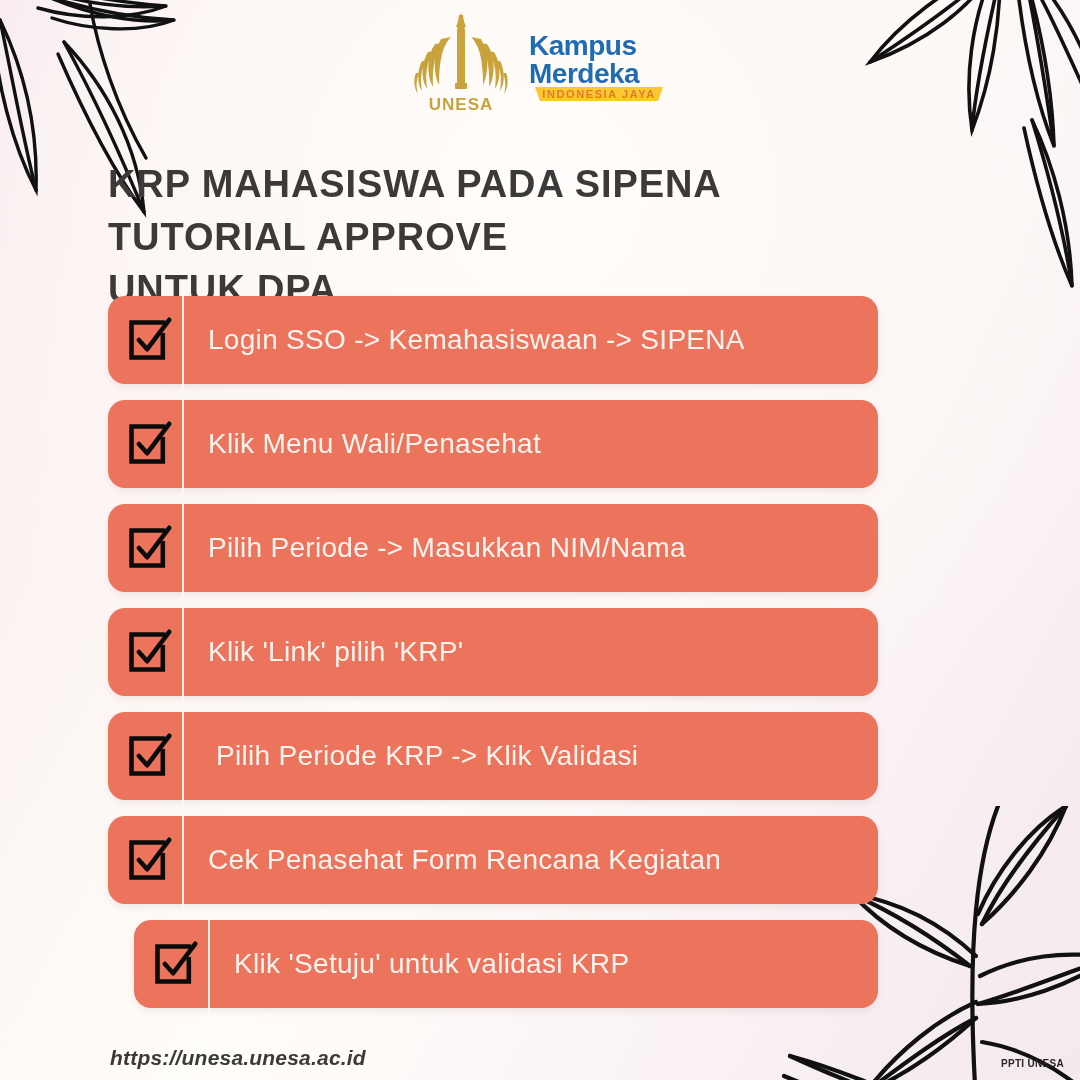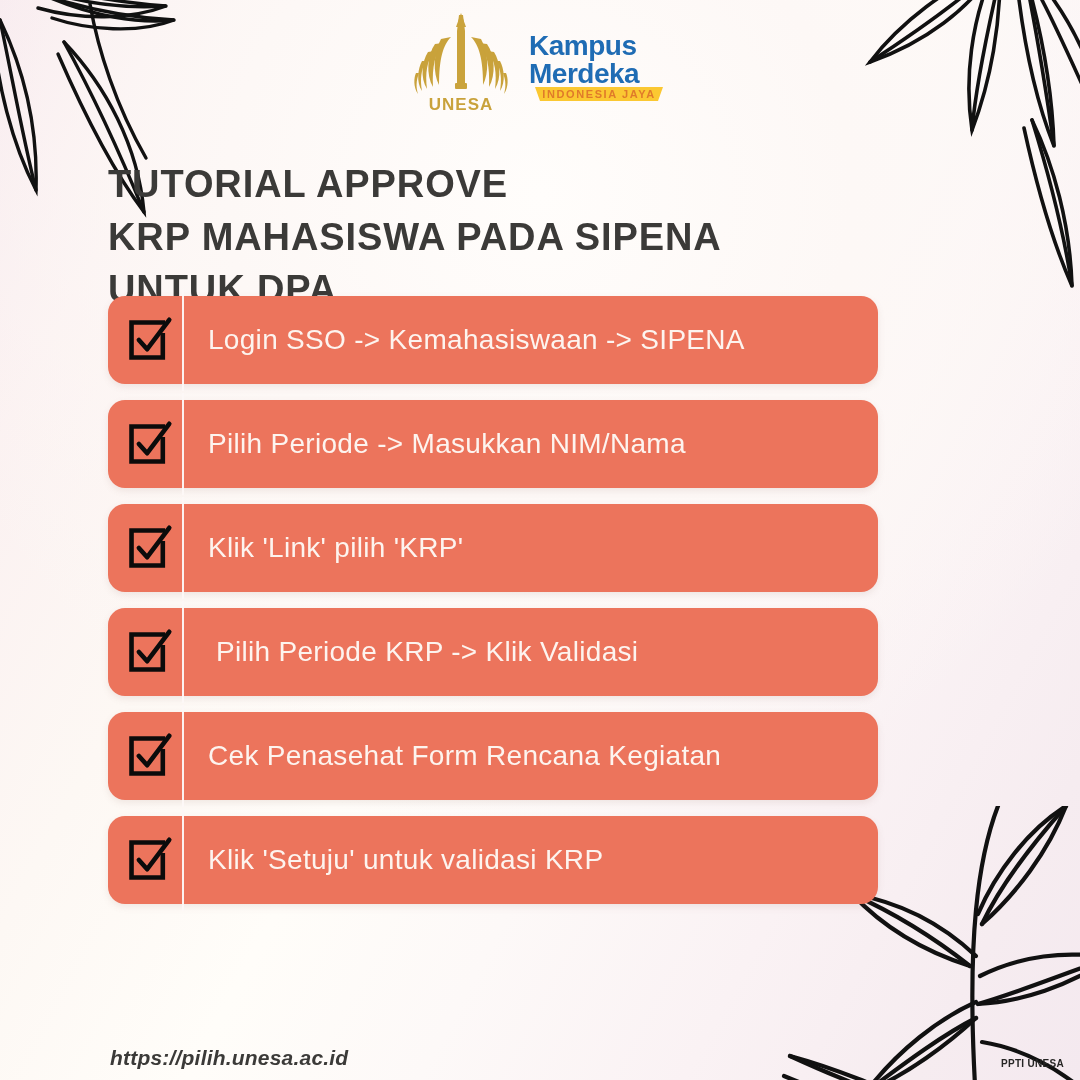--- a/index.html
+++ b/index.html
@@ -228,8 +228,8 @@
   </div>
 
   <h1 id="title">
+    <span class="tline">KRP MAHASISWA PADA SIPENA</span>
     <span class="tline">TUTORIAL APPROVE</span>
-    <span class="tline">KRP MAHASISWA PADA SIPENA</span>
     <span class="tline">UNTUK DPA</span>
   </h1>
 

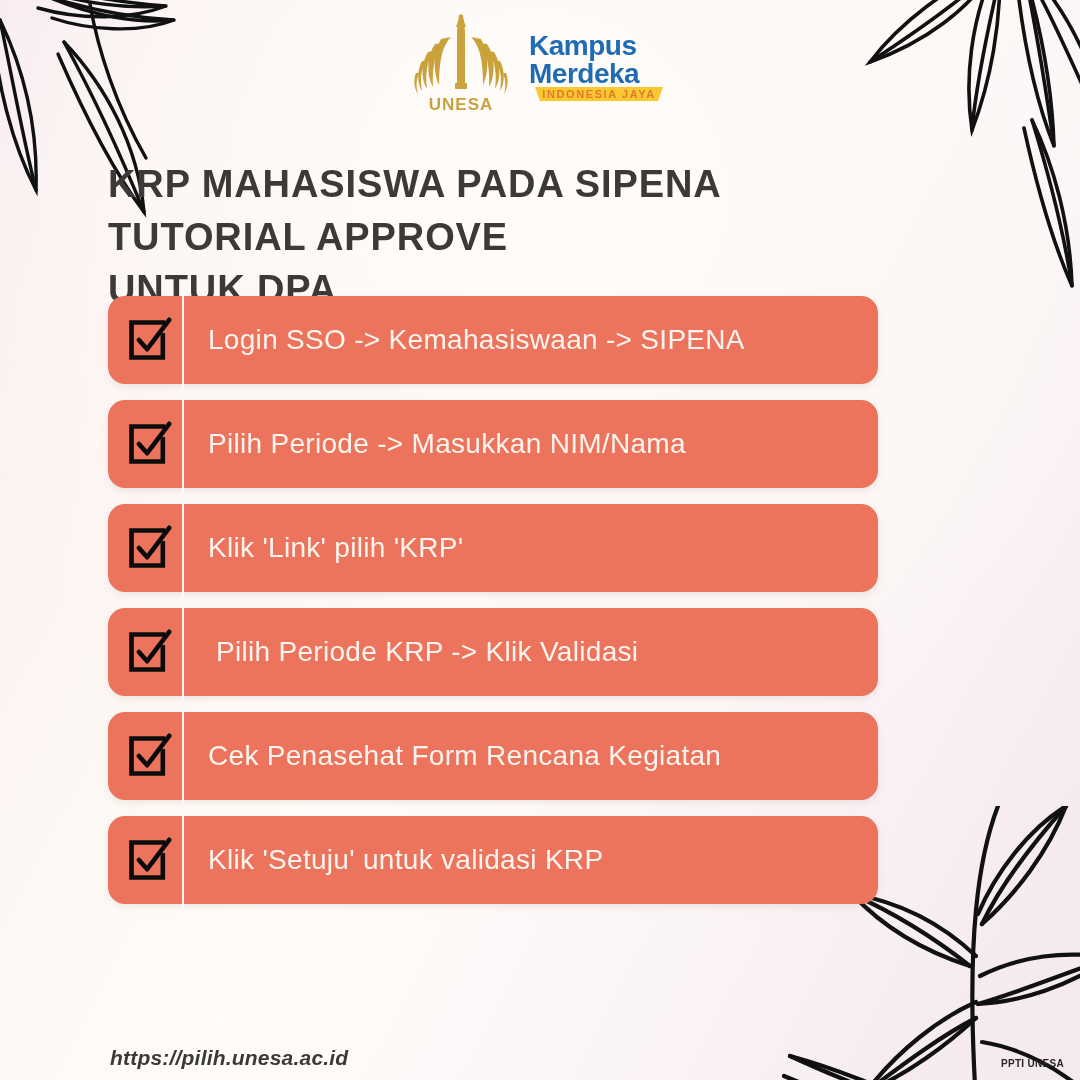--- a/index.html
+++ b/index.html
@@ -246,6 +246,16 @@
       <div class="row-label">Login SSO -&gt; Kemahasiswaan -&gt; SIPENA</div>
     </div>
 
+    <div class="row">
+      <div class="cbx-cell">
+        <svg class="cbx" viewBox="0 0 50 50" fill="none">
+          <path d="M6 6 L40 6 M6 6 L6 44 M6 44 L40 44 M40 44 L40 20" stroke="#0b0b0b" stroke-width="5" stroke-linecap="square"></path>
+          <path d="M14 25 L23 35 L47 3" stroke="#0b0b0b" stroke-width="5" stroke-linecap="round" stroke-linejoin="round"></path>
+        </svg>
+      </div>
+      <div class="divider"></div>
+      <div class="row-label">Klik Menu Wali/Penasehat</div>
+    </div>
 
     <div class="row">
       <div class="cbx-cell">

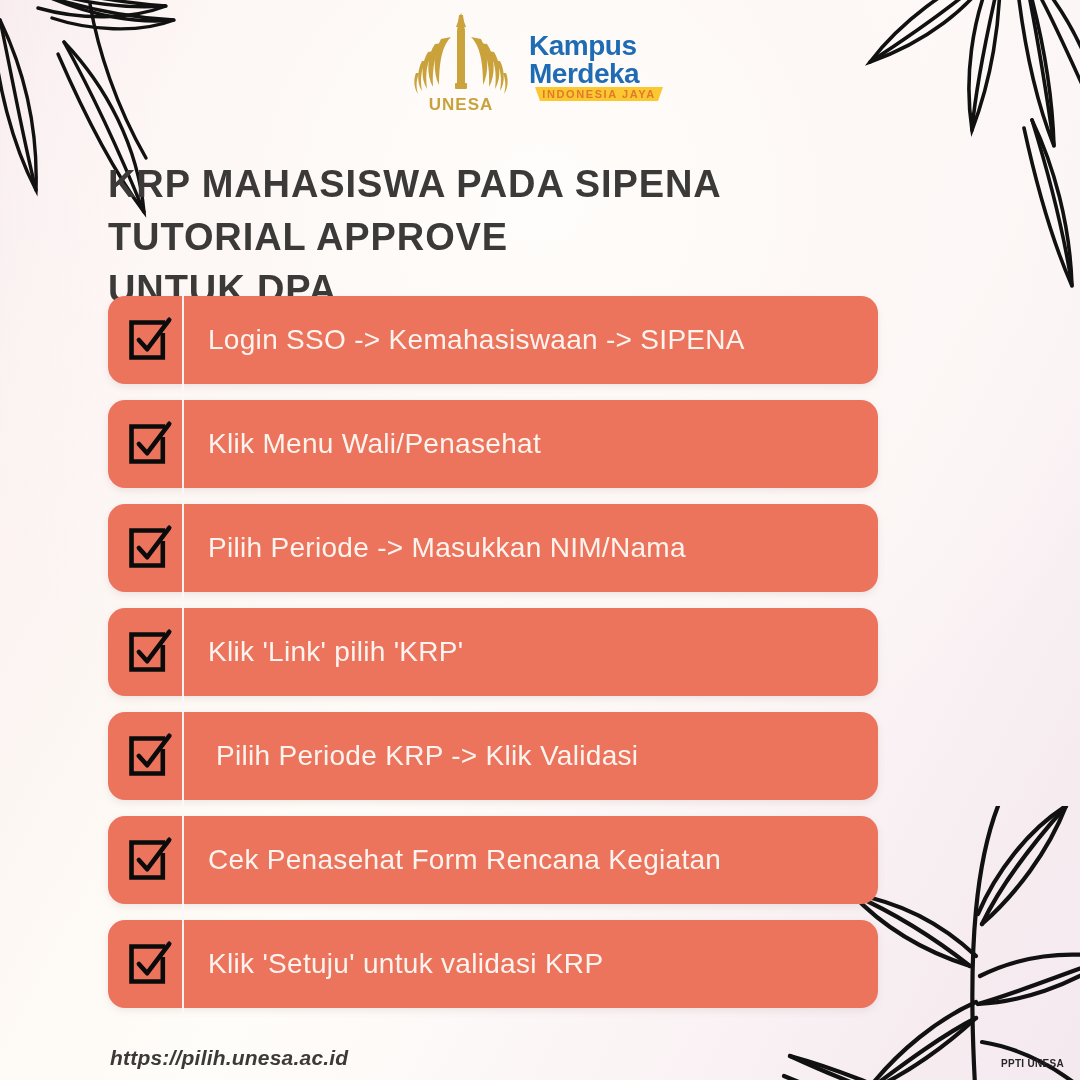--- a/index.html
+++ b/index.html
@@ -88,7 +88,7 @@
     align-items: center;
     box-shadow: 0 3px 7px rgba(150,110,100,0.13);
   }
-  .row:last-child { margin-bottom: 0; }
+  .row:last-child { margin-bottom: 0; margin-left: 26px; }
 
   .cbx-cell {
     width: 74px;

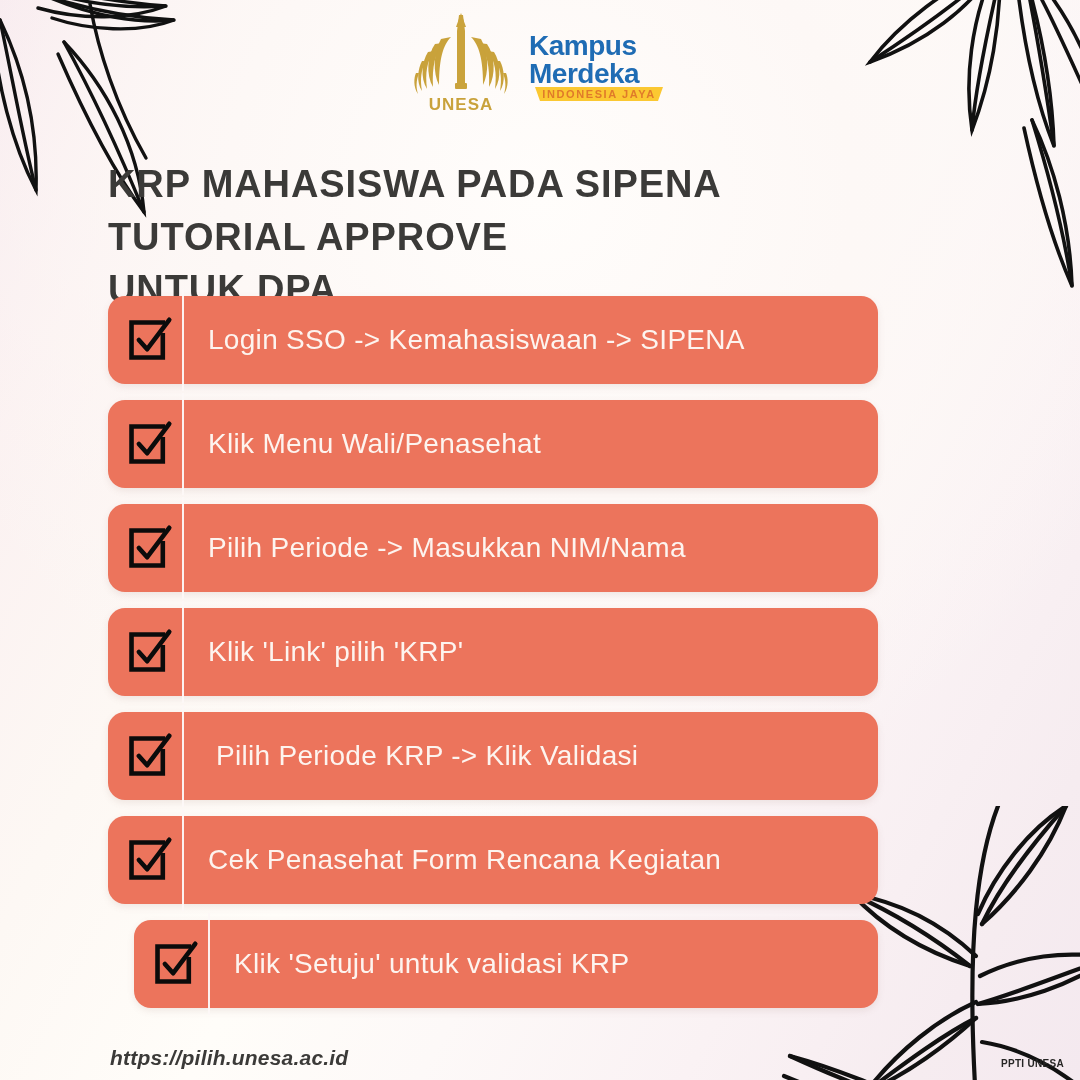--- a/index.html
+++ b/index.html
@@ -314,7 +314,7 @@
 
   </div>
 
-  <div id="footer-url">https://pilih.unesa.ac.id</div>
+  <div id="footer-url">https://unesa.unesa.ac.id</div>
   <div id="credit">PPTI UNESA</div>
 
 </div>

